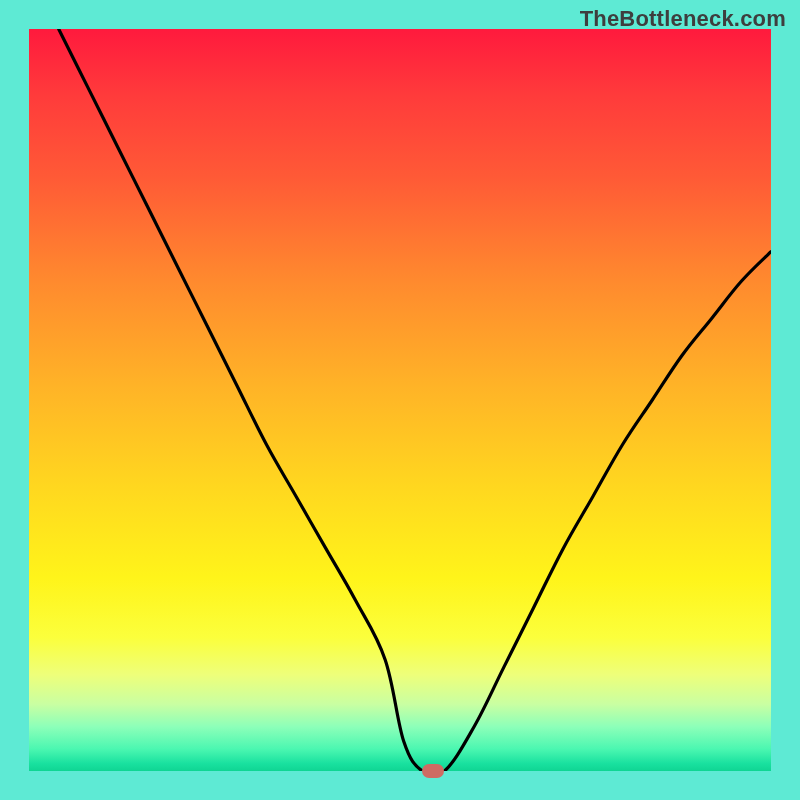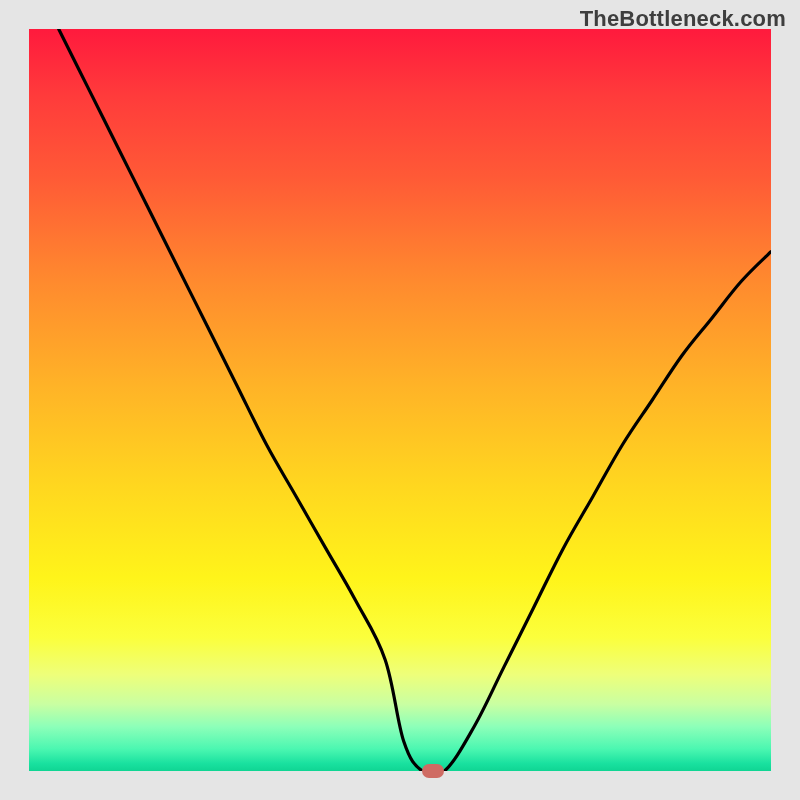--- a/index.html
+++ b/index.html
@@ -15,7 +15,7 @@
     position: relative;
     width: 800px;
     height: 800px;
-    background: #e5e5e5;
+    background: #5eead4;
   }
   .watermark {
     position: absolute;

